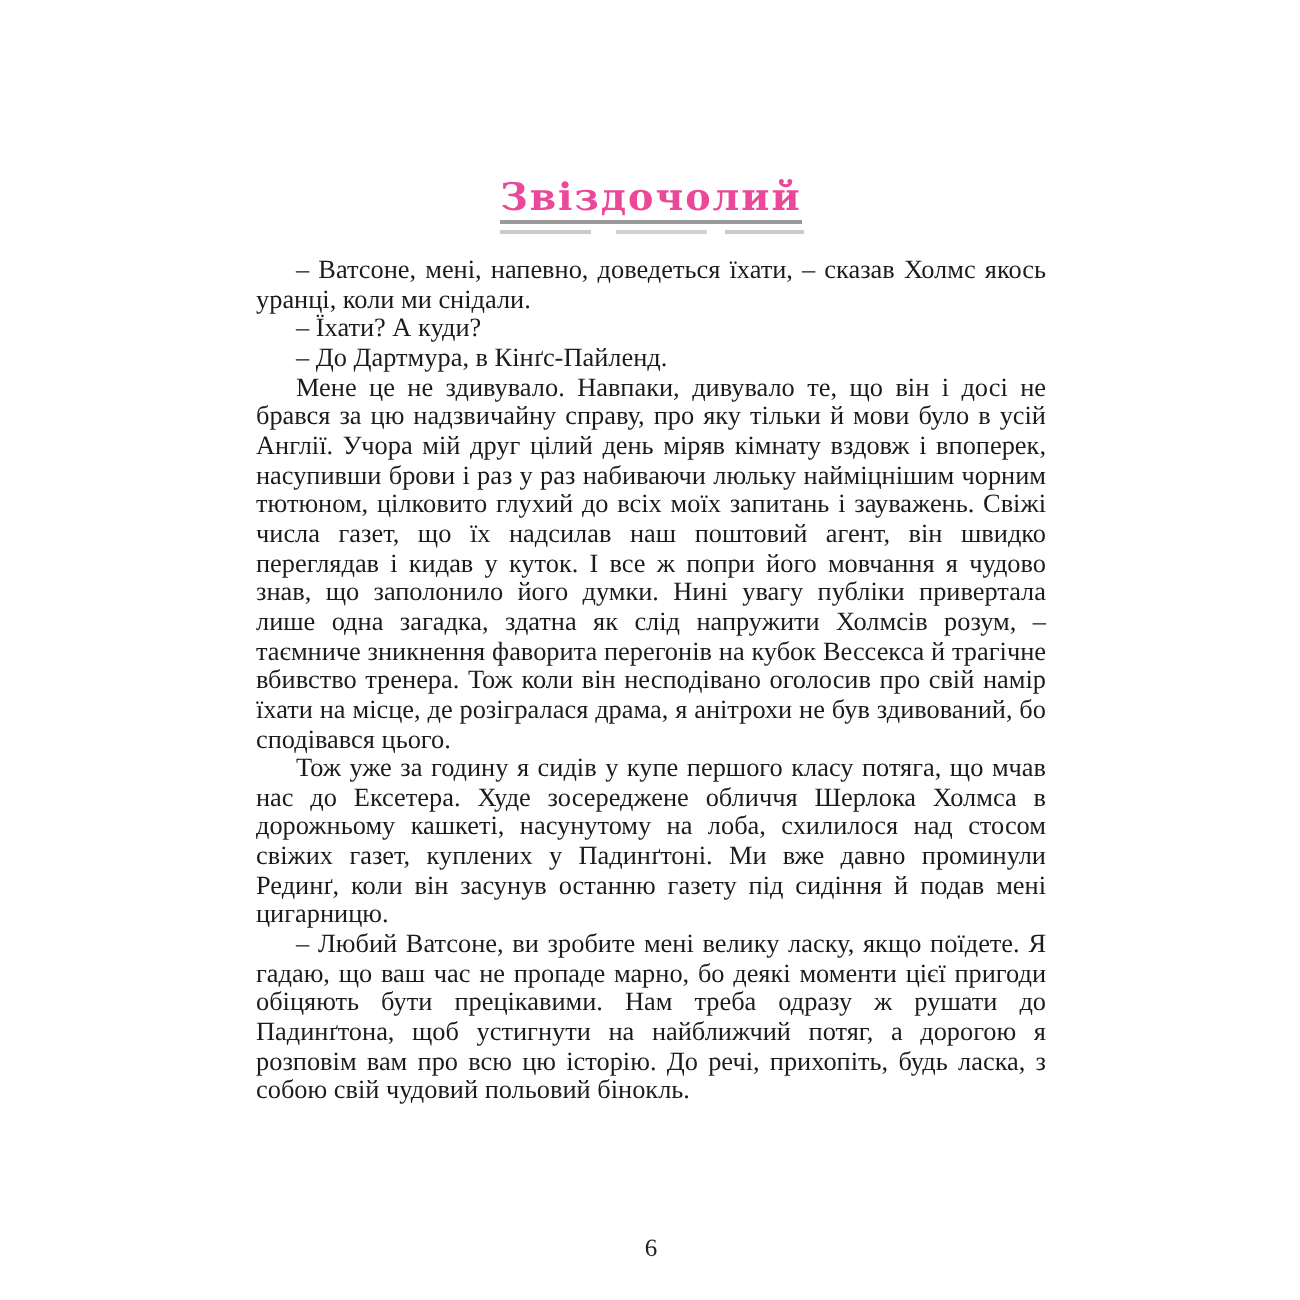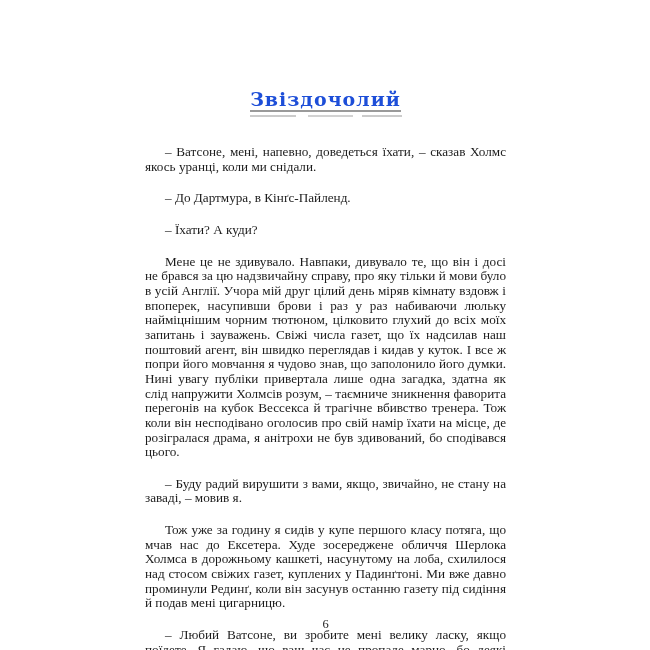--- a/index.html
+++ b/index.html
@@ -30,7 +30,7 @@
     font-size: 19px;
     line-height: 1;
     letter-spacing: 1px;
-    color: #1d4ed8;
+    color: #ec4899;
     border-bottom: 2px solid #9a9a9a;
     padding-bottom: 1px;
   }

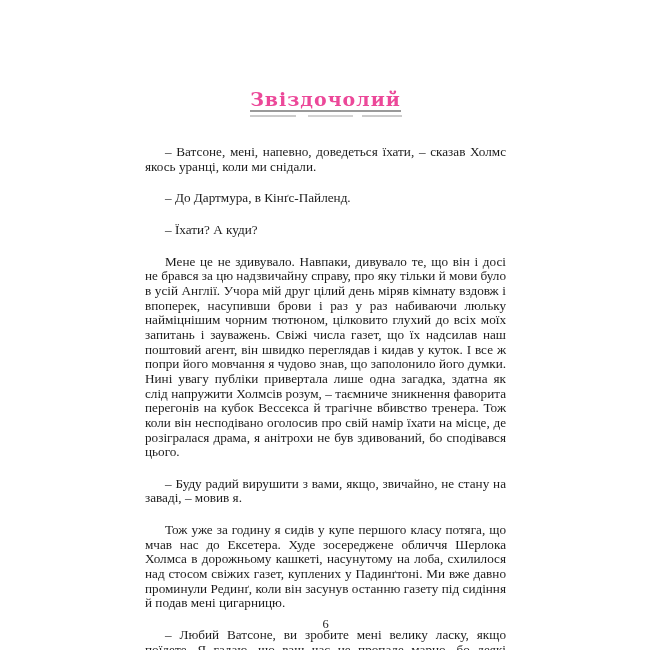--- a/index.html
+++ b/index.html
@@ -58,7 +58,7 @@
     text-align: justify;
   }
   .text-block p {
-    margin: 17px;
+    margin: 0;
     padding: 0;
     text-indent: 20px;
   }

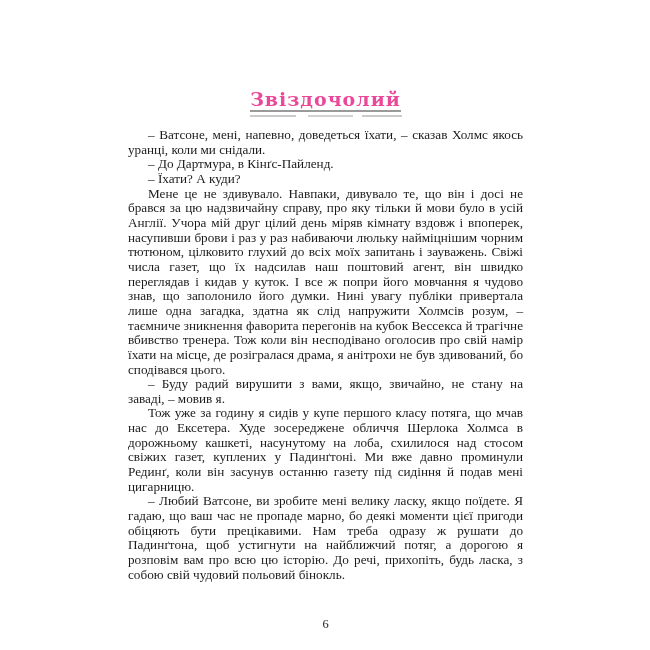--- a/index.html
+++ b/index.html
@@ -84,8 +84,8 @@
 
   <div class="text-block">
     <p>– Ватсоне, мені, напевно, доведеться їхати, – сказав Холмс якось уранці, коли ми снідали.</p>
+    <p>– Їхати? А куди?</p>
     <p>– До Дартмура, в Кінґс-Пайленд.</p>
-    <p>– Їхати? А куди?</p>
     <p>Мене це не здивувало. Навпаки, дивувало те, що він і досі не брався за цю надзвичайну справу, про яку тільки й мови було в усій Англії. Учора мій друг цілий день міряв кімнату вздовж і впоперек, насупивши брови і раз у раз набиваючи люльку найміцнішим чорним тютюном, цілковито глухий до всіх моїх запитань і зауважень. Свіжі числа газет, що їх надсилав наш поштовий агент, він швидко переглядав і кидав у куток. І все ж попри його мовчання я чудово знав, що заполонило його думки. Нині увагу публіки привертала лише одна загадка, здатна як слід напружити Холмсів розум, – таємниче зникнення фаворита перегонів на кубок Вессекса й трагічне вбивство тренера. Тож коли він несподівано оголосив про свій намір їхати на місце, де розігралася драма, я анітрохи не був здивований, бо сподівався цього.</p>
     <p>– Буду радий вирушити з вами, якщо, звичайно, не стану на заваді, – мовив я.</p>
     <p>Тож уже за годину я сидів у купе першого класу потяга, що мчав нас до Ексетера. Худе зосереджене обличчя Шерлока Холмса в дорожньому кашкеті, насунутому на лоба, схилилося над стосом свіжих газет, куплених у Падинґтоні. Ми вже давно проминули Рединґ, коли він засунув останню газету під сидіння й подав мені цигарницю.</p>

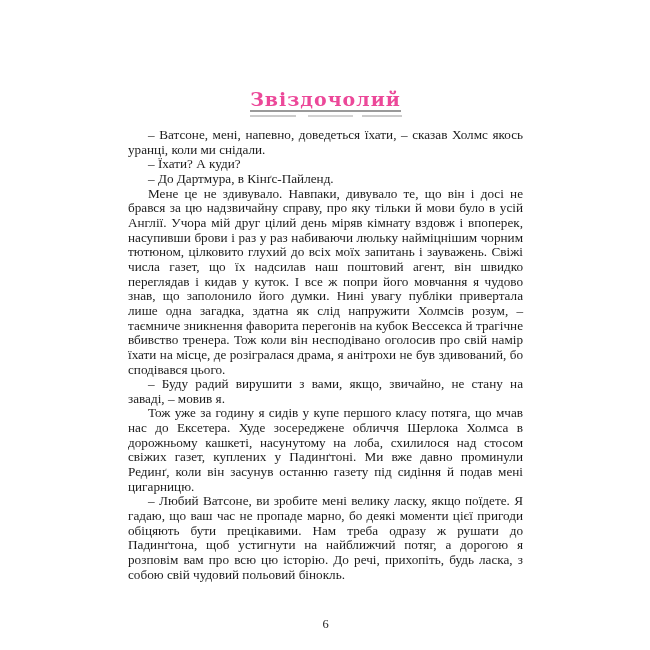--- a/index.html
+++ b/index.html
@@ -87,7 +87,6 @@
     <p>– Їхати? А куди?</p>
     <p>– До Дартмура, в Кінґс-Пайленд.</p>
     <p>Мене це не здивувало. Навпаки, дивувало те, що він і досі не брався за цю надзвичайну справу, про яку тільки й мови було в усій Англії. Учора мій друг цілий день міряв кімнату вздовж і впоперек, насупивши брови і раз у раз набиваючи люльку найміцнішим чорним тютюном, цілковито глухий до всіх моїх запитань і зауважень. Свіжі числа газет, що їх надсилав наш поштовий агент, він швидко переглядав і кидав у куток. І все ж попри його мовчання я чудово знав, що заполонило його думки. Нині увагу публіки привертала лише одна загадка, здатна як слід напружити Холмсів розум, – таємниче зникнення фаворита перегонів на кубок Вессекса й трагічне вбивство тренера. Тож коли він несподівано оголосив про свій намір їхати на місце, де розігралася драма, я анітрохи не був здивований, бо сподівався цього.</p>
-    <p>– Буду радий вирушити з вами, якщо, звичайно, не стану на заваді, – мовив я.</p>
     <p>Тож уже за годину я сидів у купе першого класу потяга, що мчав нас до Ексетера. Худе зосереджене обличчя Шерлока Холмса в дорожньому кашкеті, насунутому на лоба, схилилося над стосом свіжих газет, куплених у Падинґтоні. Ми вже давно проминули Рединґ, коли він засунув останню газету під сидіння й подав мені цигарницю.</p>
     <p>– Любий Ватсоне, ви зробите мені велику ласку, якщо поїдете. Я гадаю, що ваш час не пропаде марно, бо деякі моменти цієї пригоди обіцяють бути прецікавими. Нам треба одразу ж рушати до Падинґтона, щоб устигнути на найближчий потяг, а дорогою я розповім вам про всю цю історію. До речі, прихопіть, будь ласка, з собою свій чудовий польовий бінокль.</p>
   </div>

